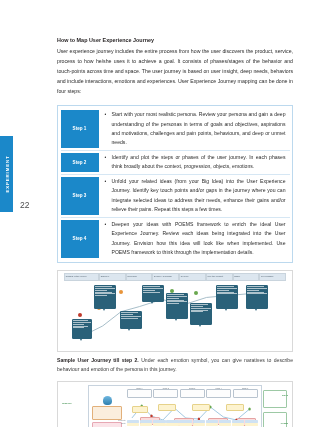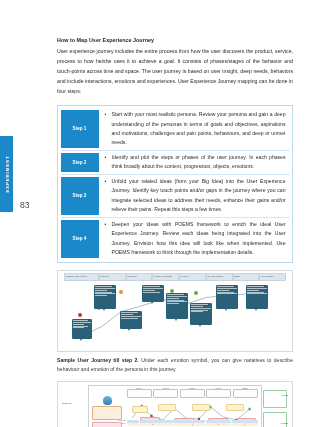--- a/index.html
+++ b/index.html
@@ -260,7 +260,7 @@
 <div class="side-tab">
   <span class="side-tab-label">EXPERIMENT</span>
 </div>
-<div class="page-number">83</div>
+<div class="page-number">22</div>
 
 <div class="content">
 

